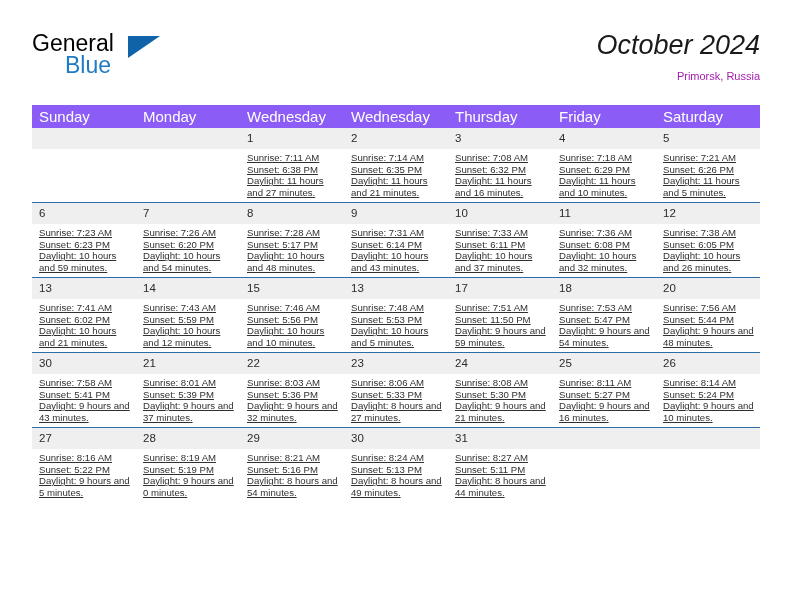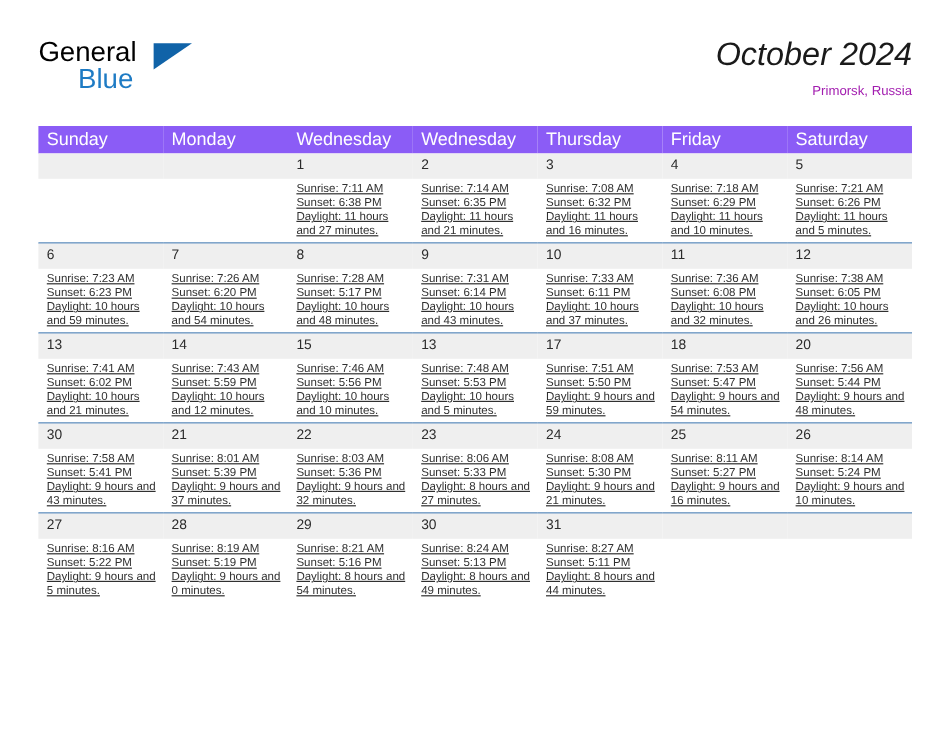--- a/index.html
+++ b/index.html
@@ -371,7 +371,7 @@
               <div class="daynum">17</div>
               <div class="info">
                 <div>Sunrise: 7:51 AM</div>
-                <div>Sunset: 5:50 PM</div>
+                <div>Sunset: 11:50 PM</div>
                 <div class="daylight-wrap">Daylight: 9 hours and 59 minutes.</div>
               </div>
             </div>

